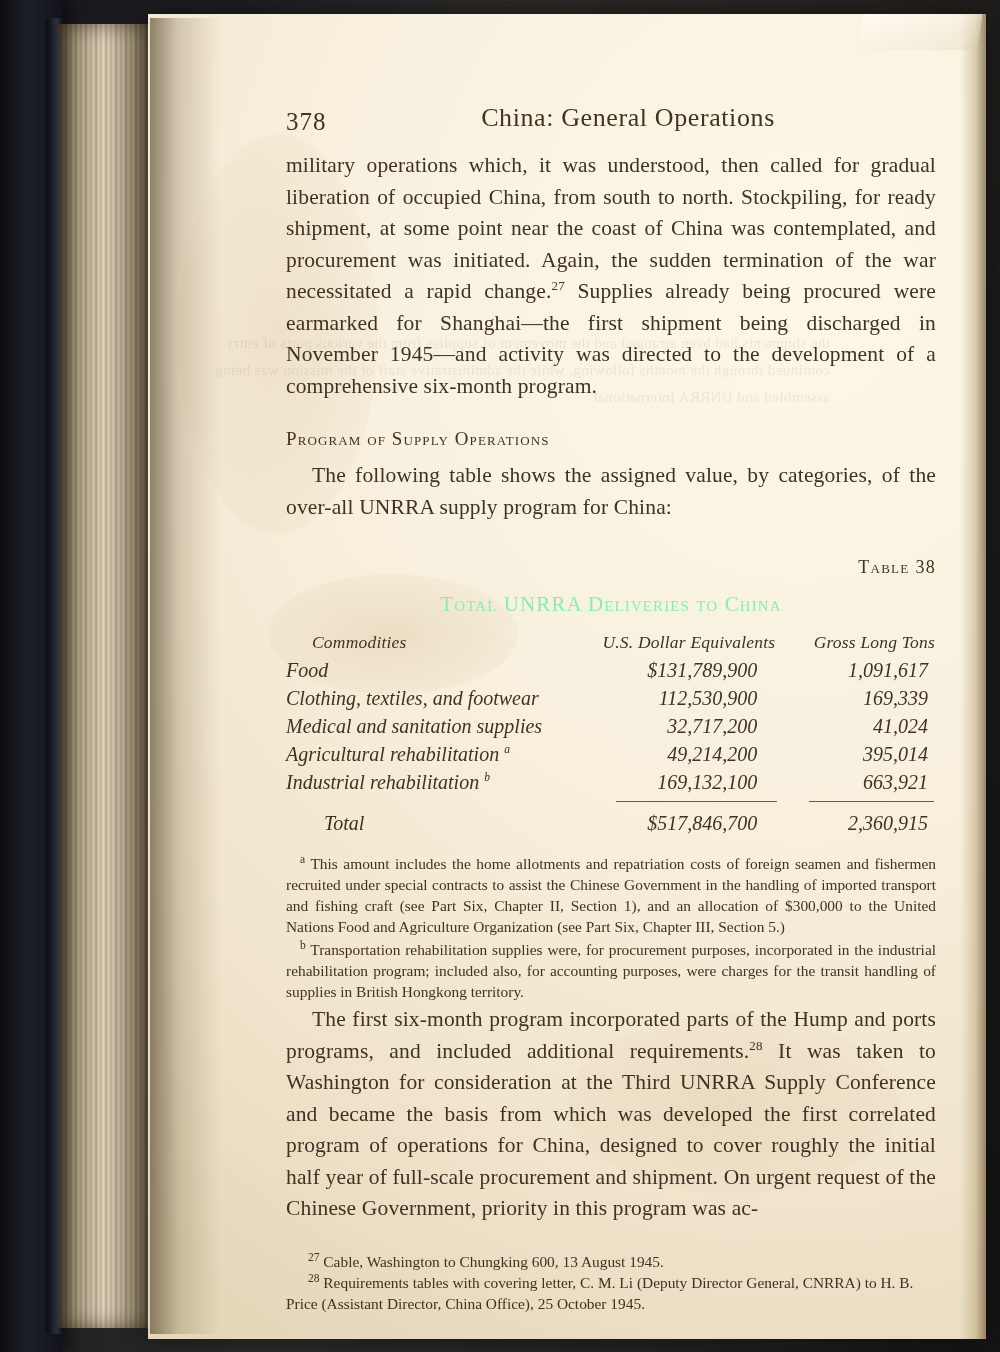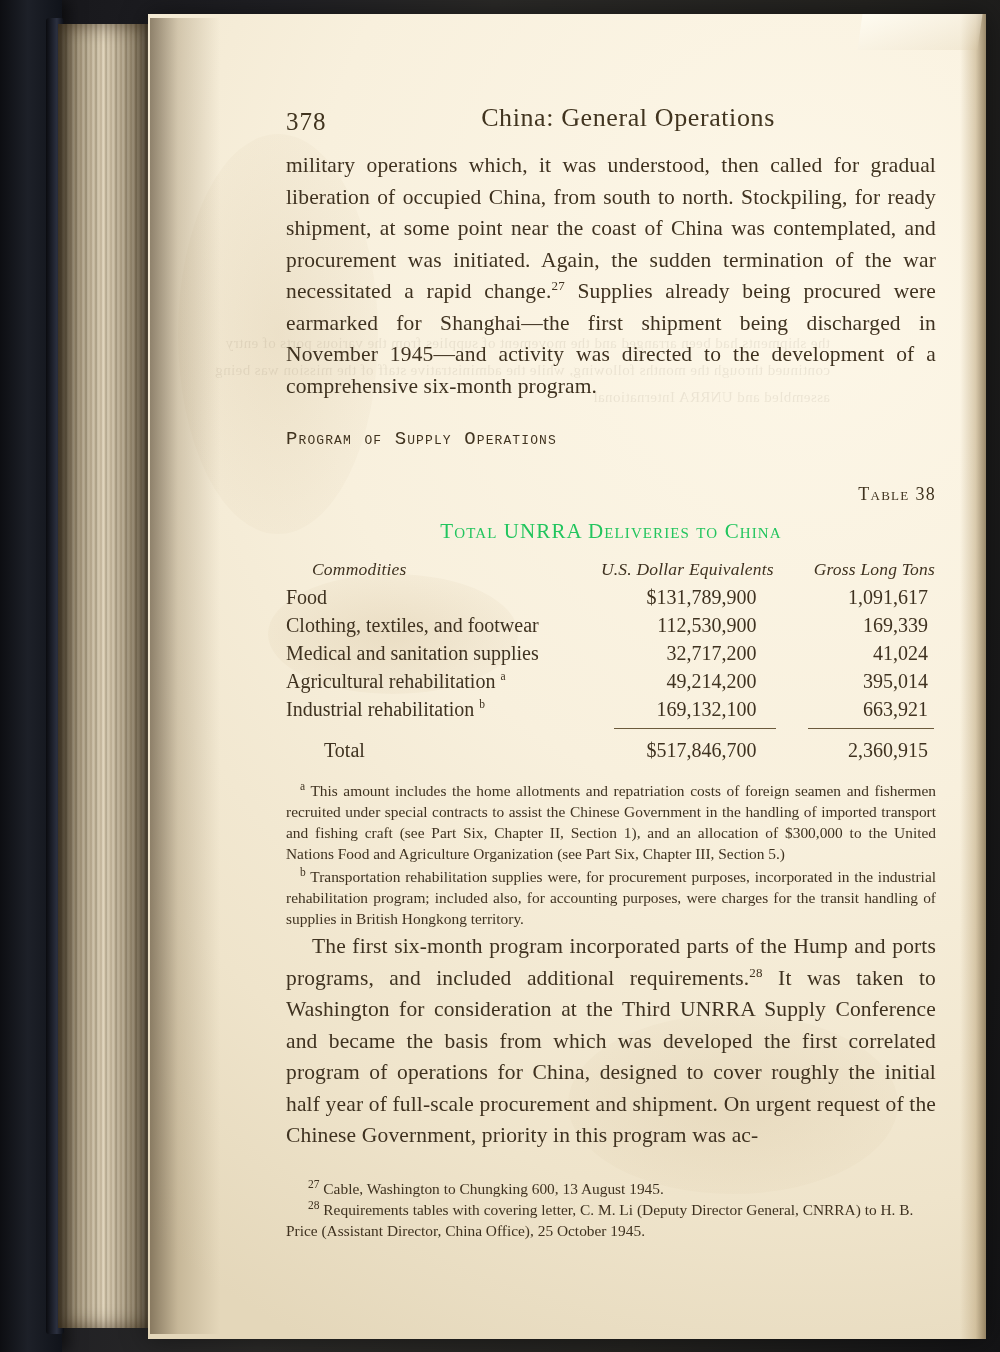--- a/index.html
+++ b/index.html
@@ -175,7 +175,6 @@
     letter-spacing: 1.1px;
     font-weight: normal;
     color: #40331f;
-    font-family: Liberation Mono, monospace;
   }
 
   

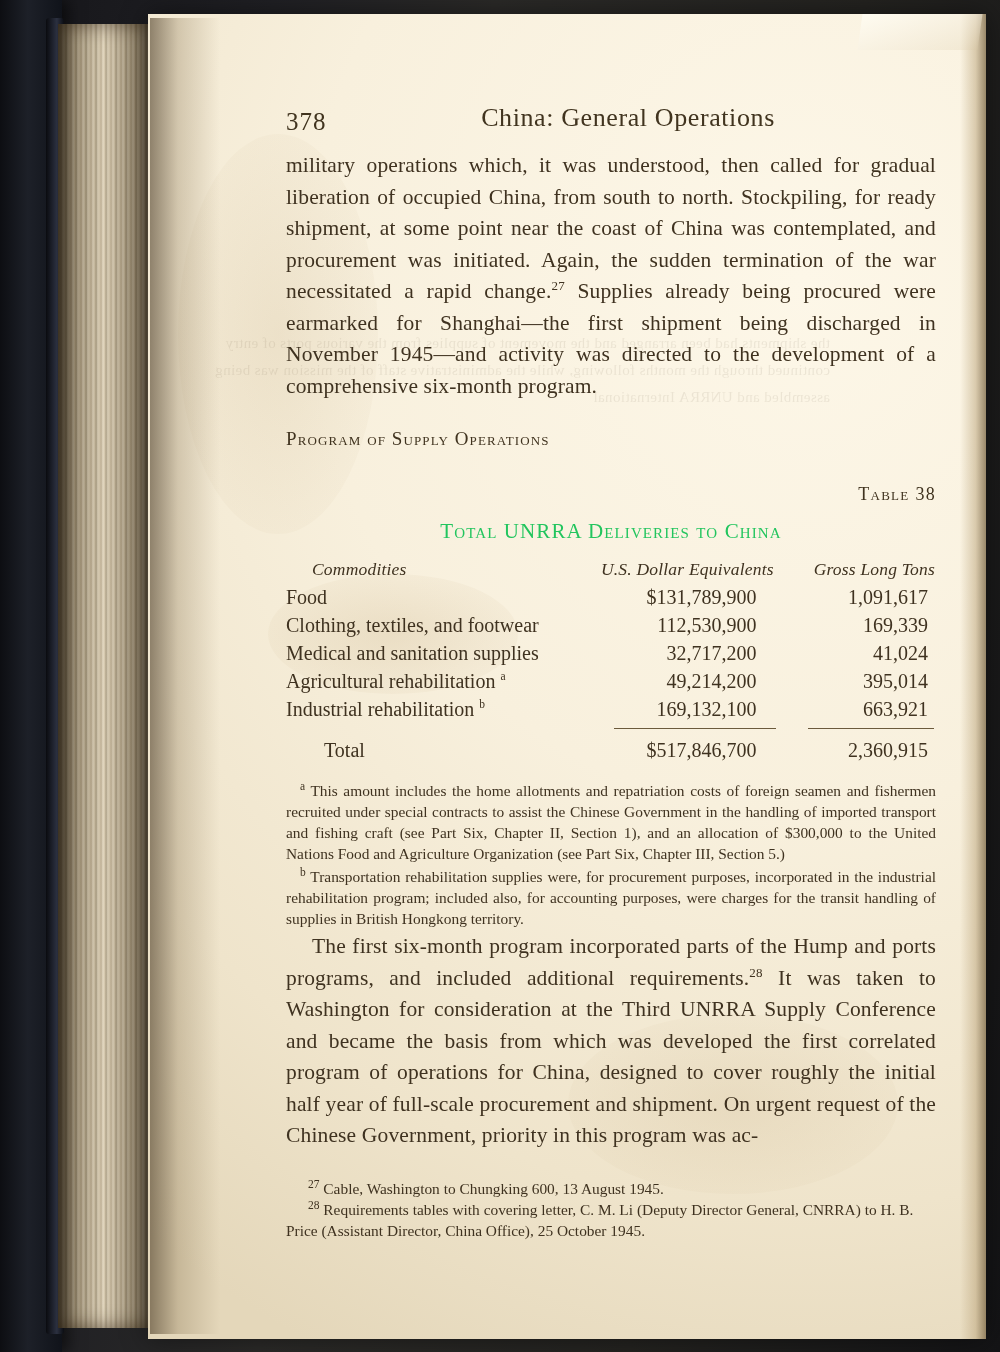--- a/index.html
+++ b/index.html
@@ -284,6 +284,7 @@
 
     <h2 class="subhead">Program of Supply Operations</h2>
 
+    <p class="body indent">The following table shows the assigned value, by categories, of the over-all UNRRA supply program for China:</p>
 
     <div class="table-block">
       <div class="table-title">Table 38</div>

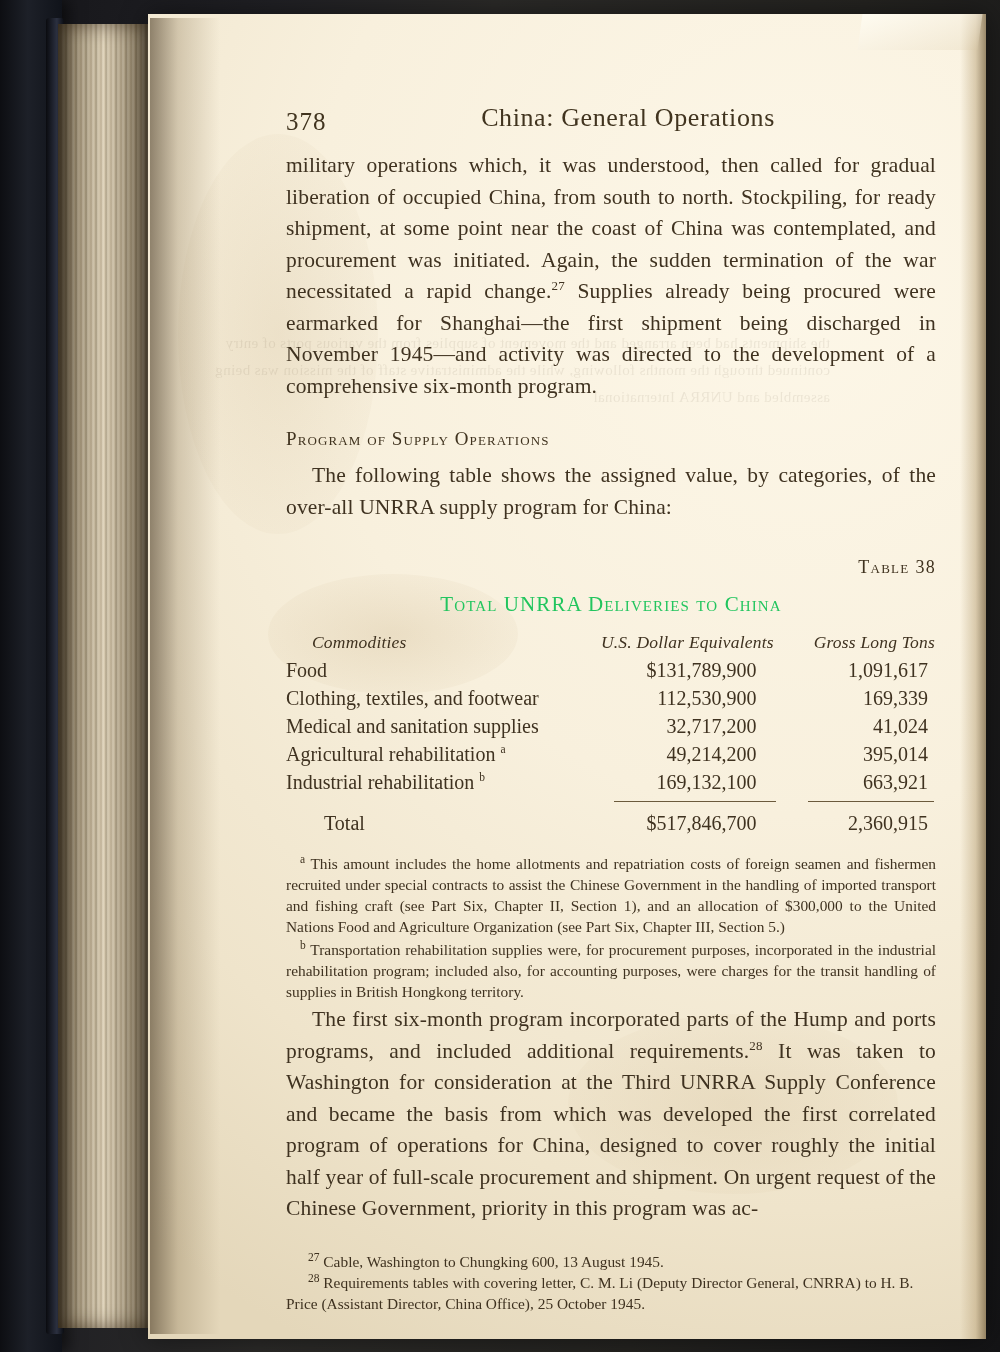--- a/index.html
+++ b/index.html
@@ -193,7 +193,7 @@
     letter-spacing: 1.1px;
     margin-top: 14px;
     margin-bottom: 14px;
-    color: #22c55e;
+    color: #86efac;
   }
   table.t38 {
     width: 100%;

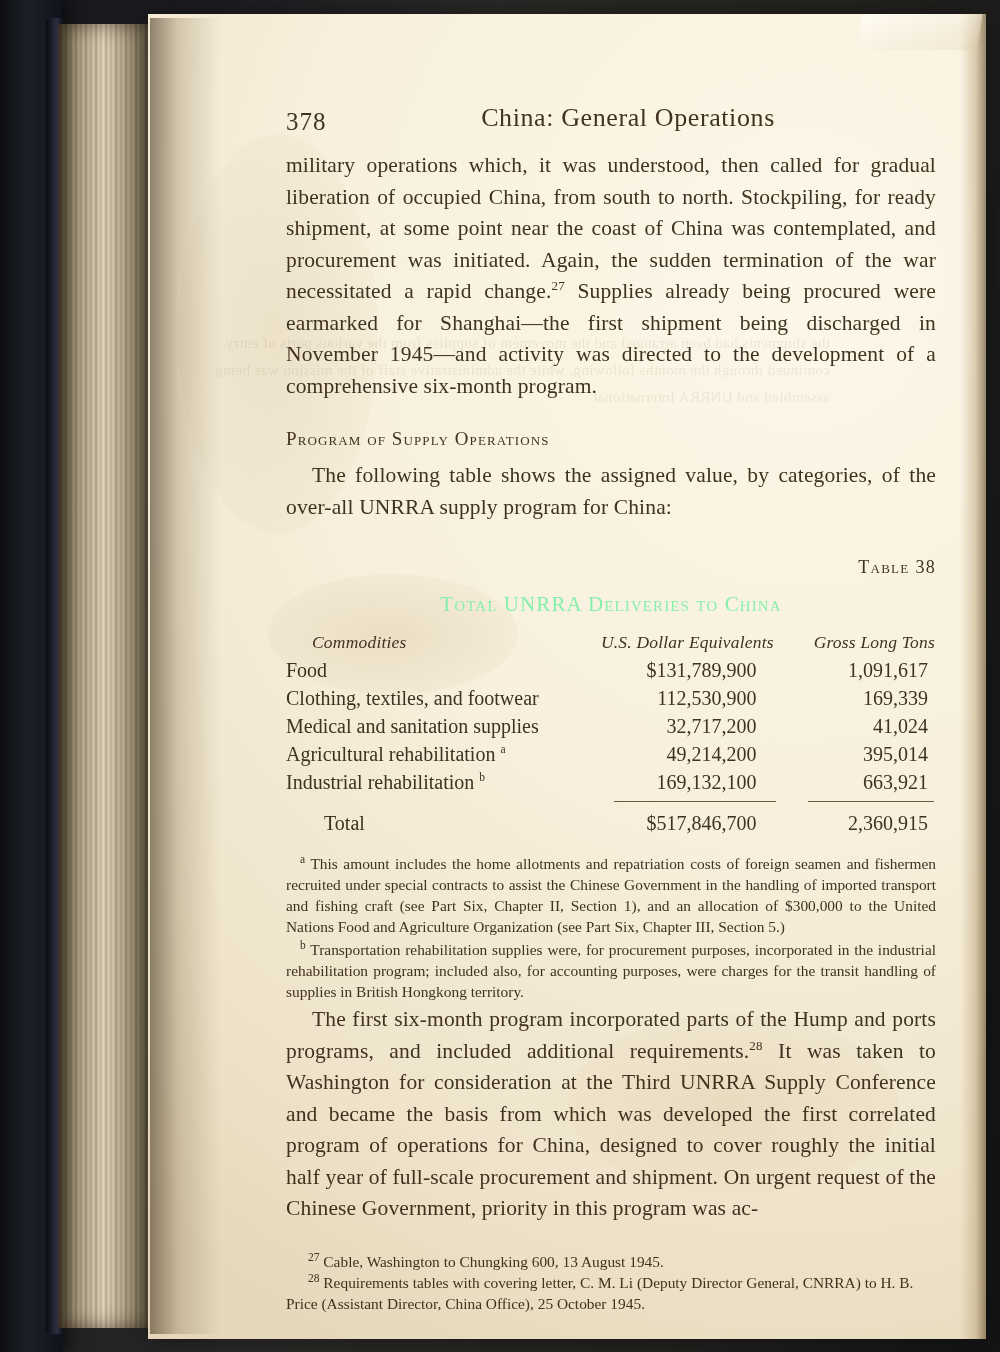--- a/index.html
+++ b/index.html
@@ -211,7 +211,7 @@
   table.t38 th.c1 { text-align: left; padding-left: 26px; }
   table.t38 th.c2 { text-align: center; }
   table.t38 th.c3 { text-align: right; }
-  table.t38 td { padding: 1px 0; line-height: 26px; }
+  table.t38 td { padding: 1px 0; line-height: 26px; font-style: italic; }
   table.t38 td.c1 { text-align: left; }
   table.t38 td.c2 { text-align: right; padding-right: 34px; }
   table.t38 td.c3 { text-align: right; padding-right: 8px; }

